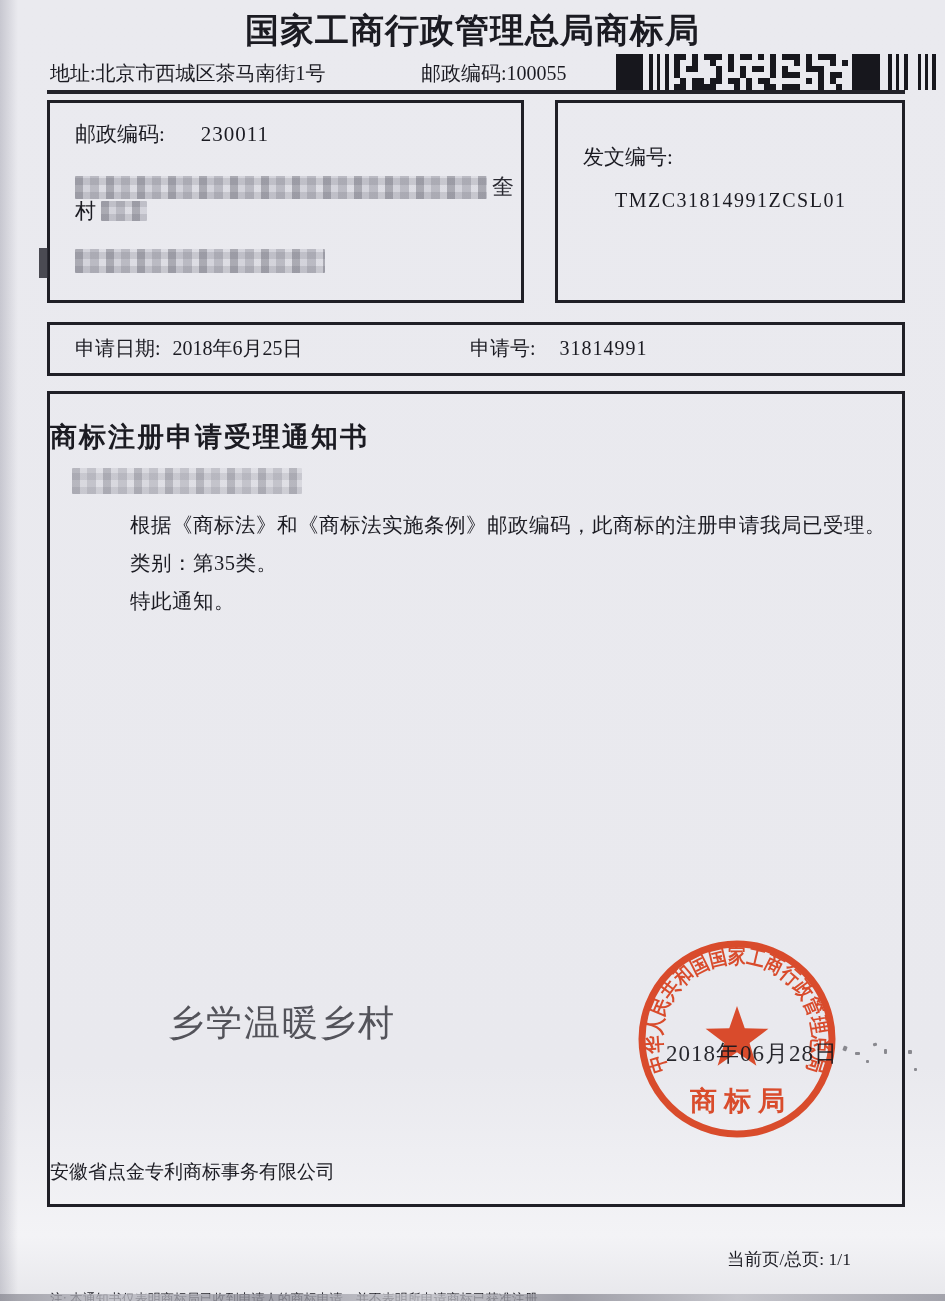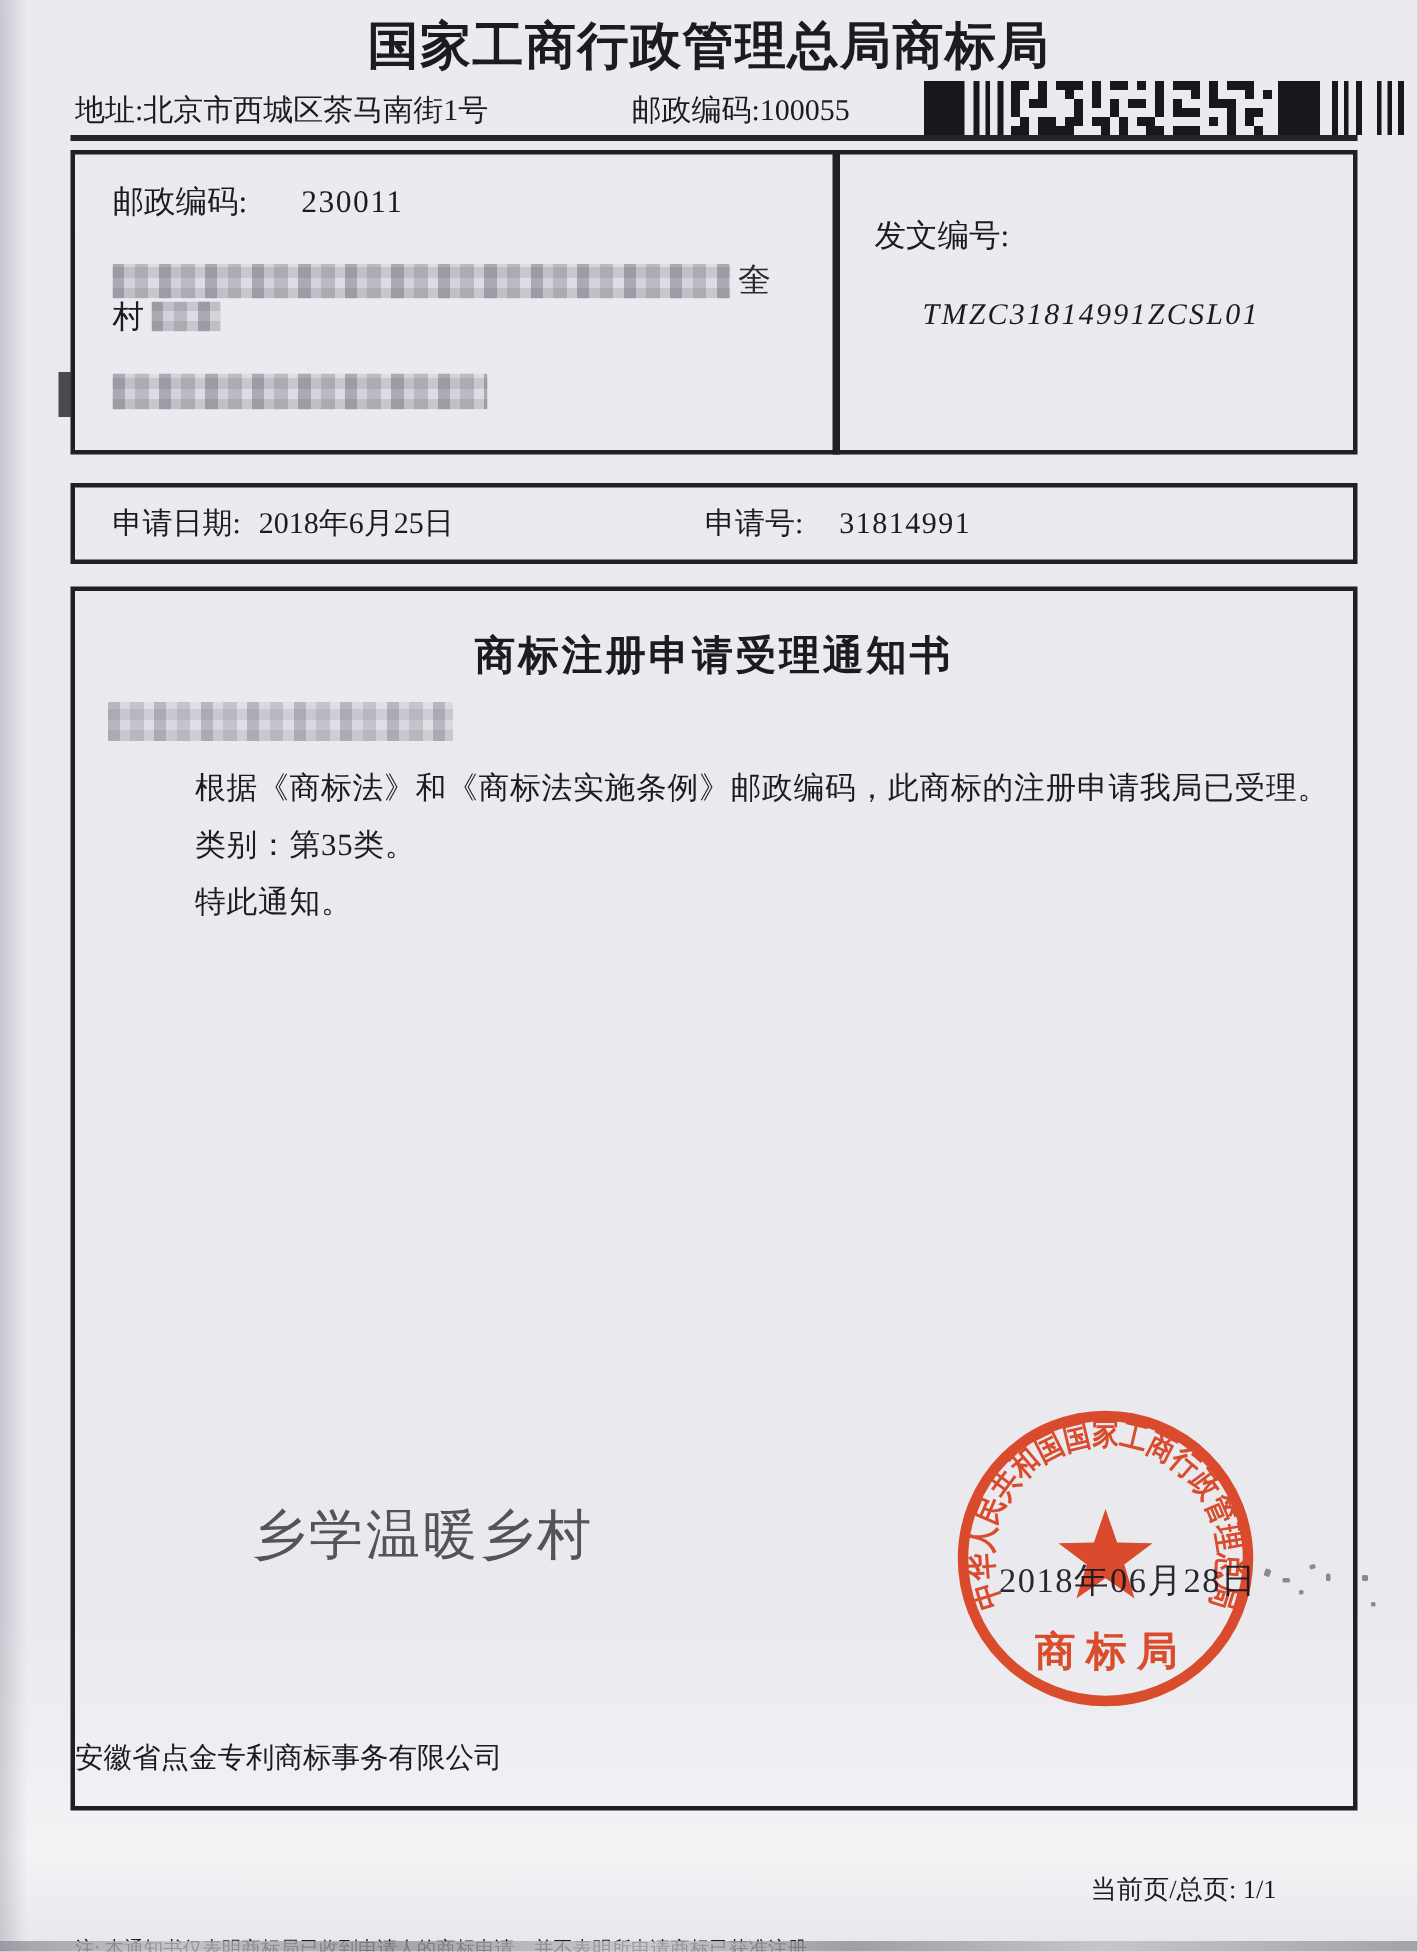--- a/index.html
+++ b/index.html
@@ -20,7 +20,7 @@
   .rule{position:absolute;left:47px;top:90px;width:858px;height:4px;background:#23232a;}
   .box{position:absolute;border:3px solid #1f1f26;}
   .box > *{position:absolute;}
-  #recipient-box{left:47px;top:100px;width:471px;height:197px;padding-left:36px;}
+  #recipient-box{left:47px;top:100px;width:471px;height:197px;}
   #dispatch-box{left:555px;top:100px;width:344px;height:197px;}
   #app-bar{left:47px;top:322px;width:852px;height:48px;}
   #notice-box{left:47px;top:391px;width:852px;height:810px;}

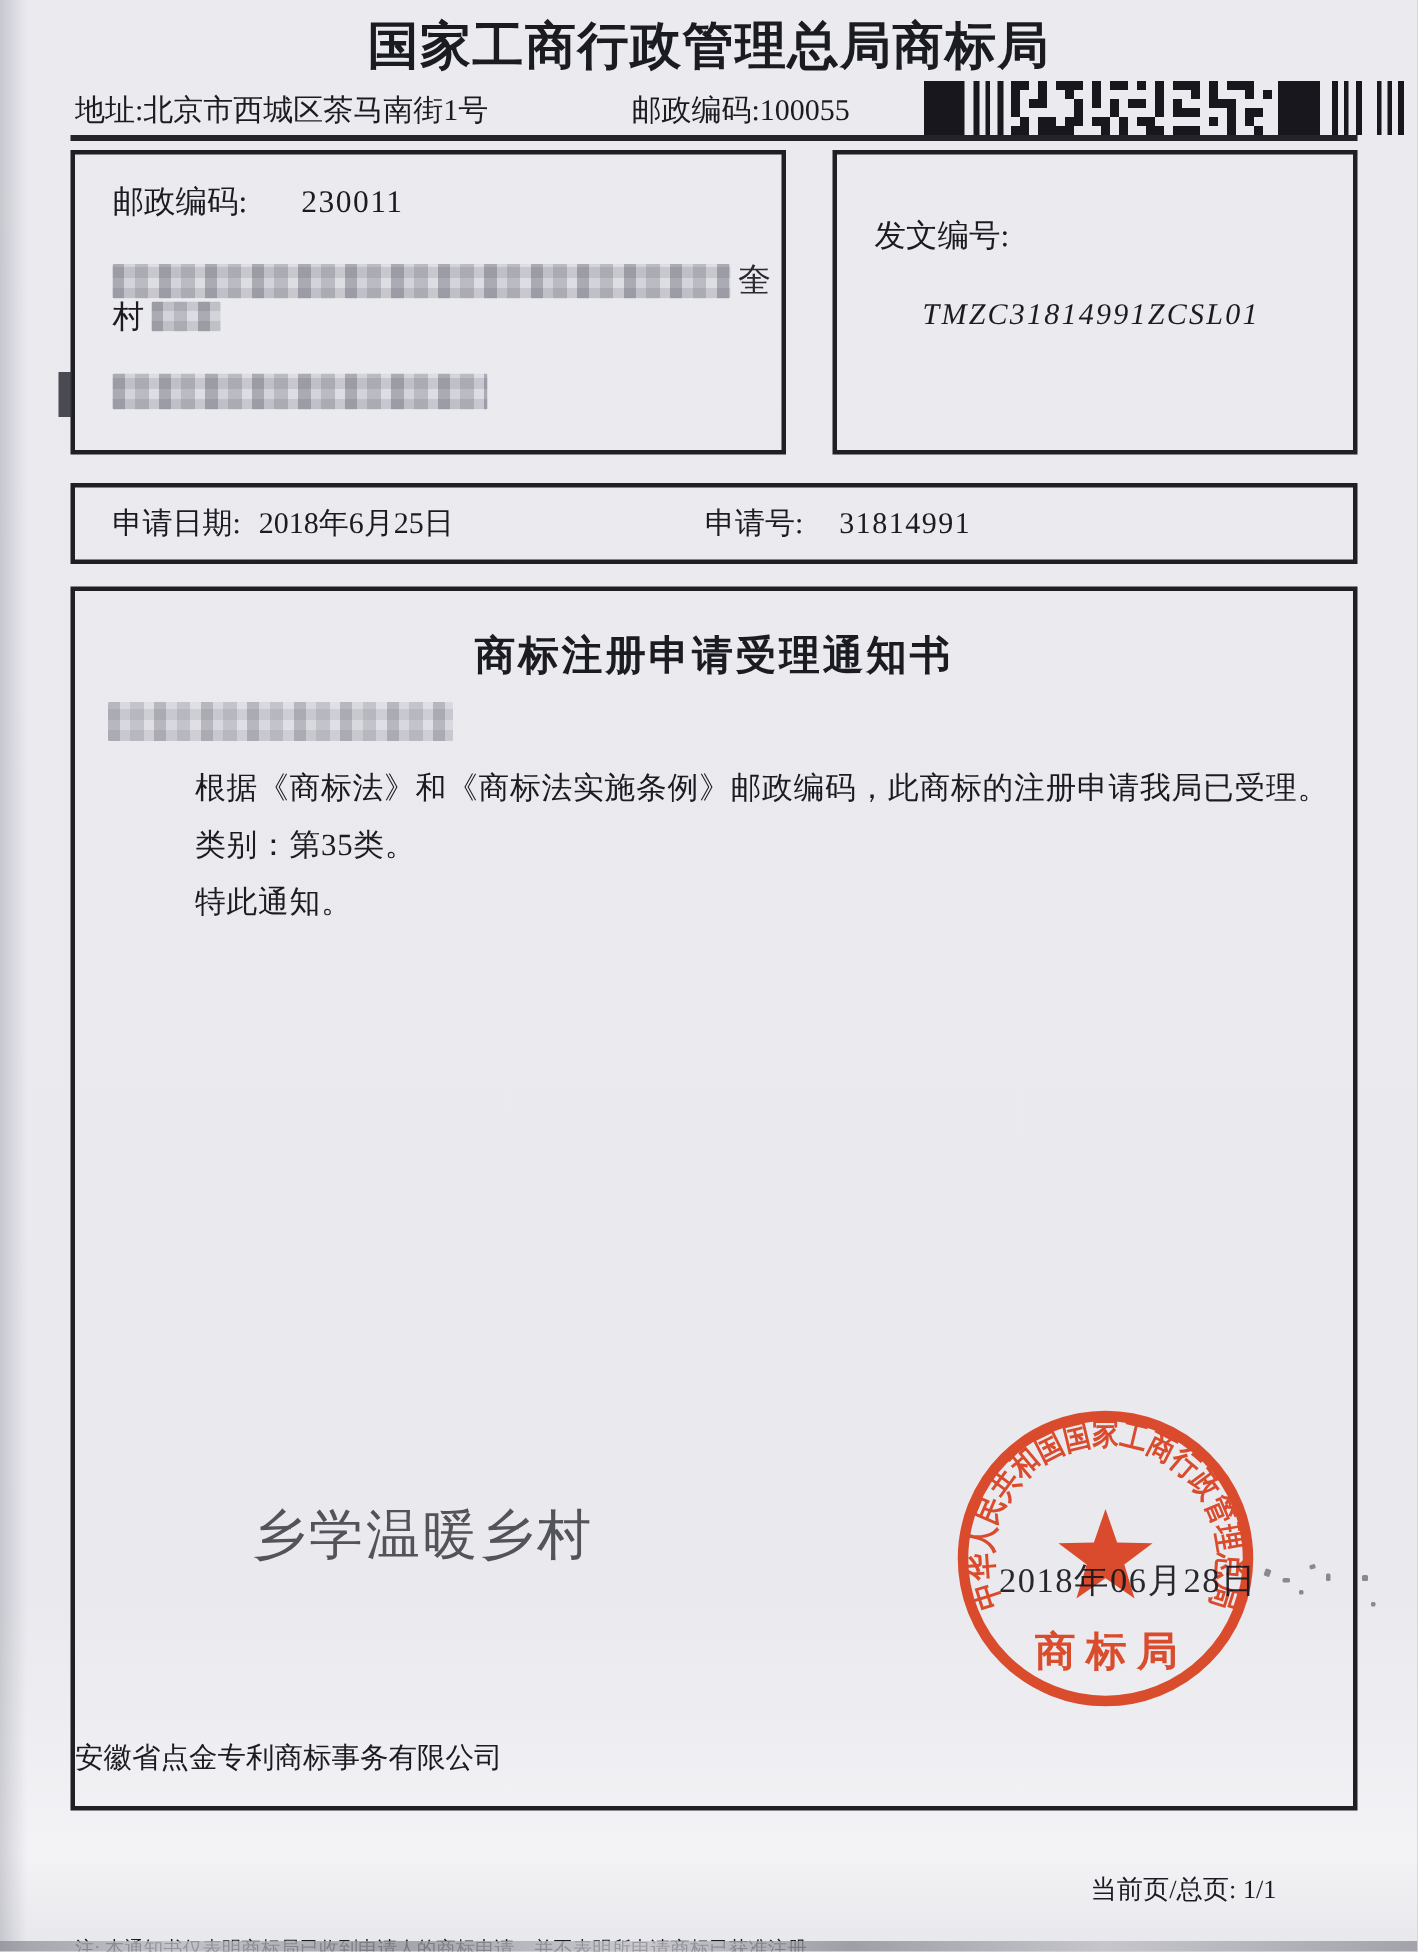--- a/index.html
+++ b/index.html
@@ -36,7 +36,7 @@
     border-radius:1px;}
   .tail-char{font-size:22px;margin-left:5px;color:#2a2a32;}
   .d-label{left:25px;top:40px;font-size:21px;}
-  .d-value{left:57px;top:96px;font-size:20px;letter-spacing:1.5px;font-style:italic;}
+  .d-value{left:57px;top:86px;font-size:20px;letter-spacing:1.5px;}
   .a-date{left:25px;top:10px;font-size:20px;}
   .a-date .val,.a-num .val{margin-left:12px;margin-top:46px;}
   .a-num{left:420px;top:10px;font-size:20px;}

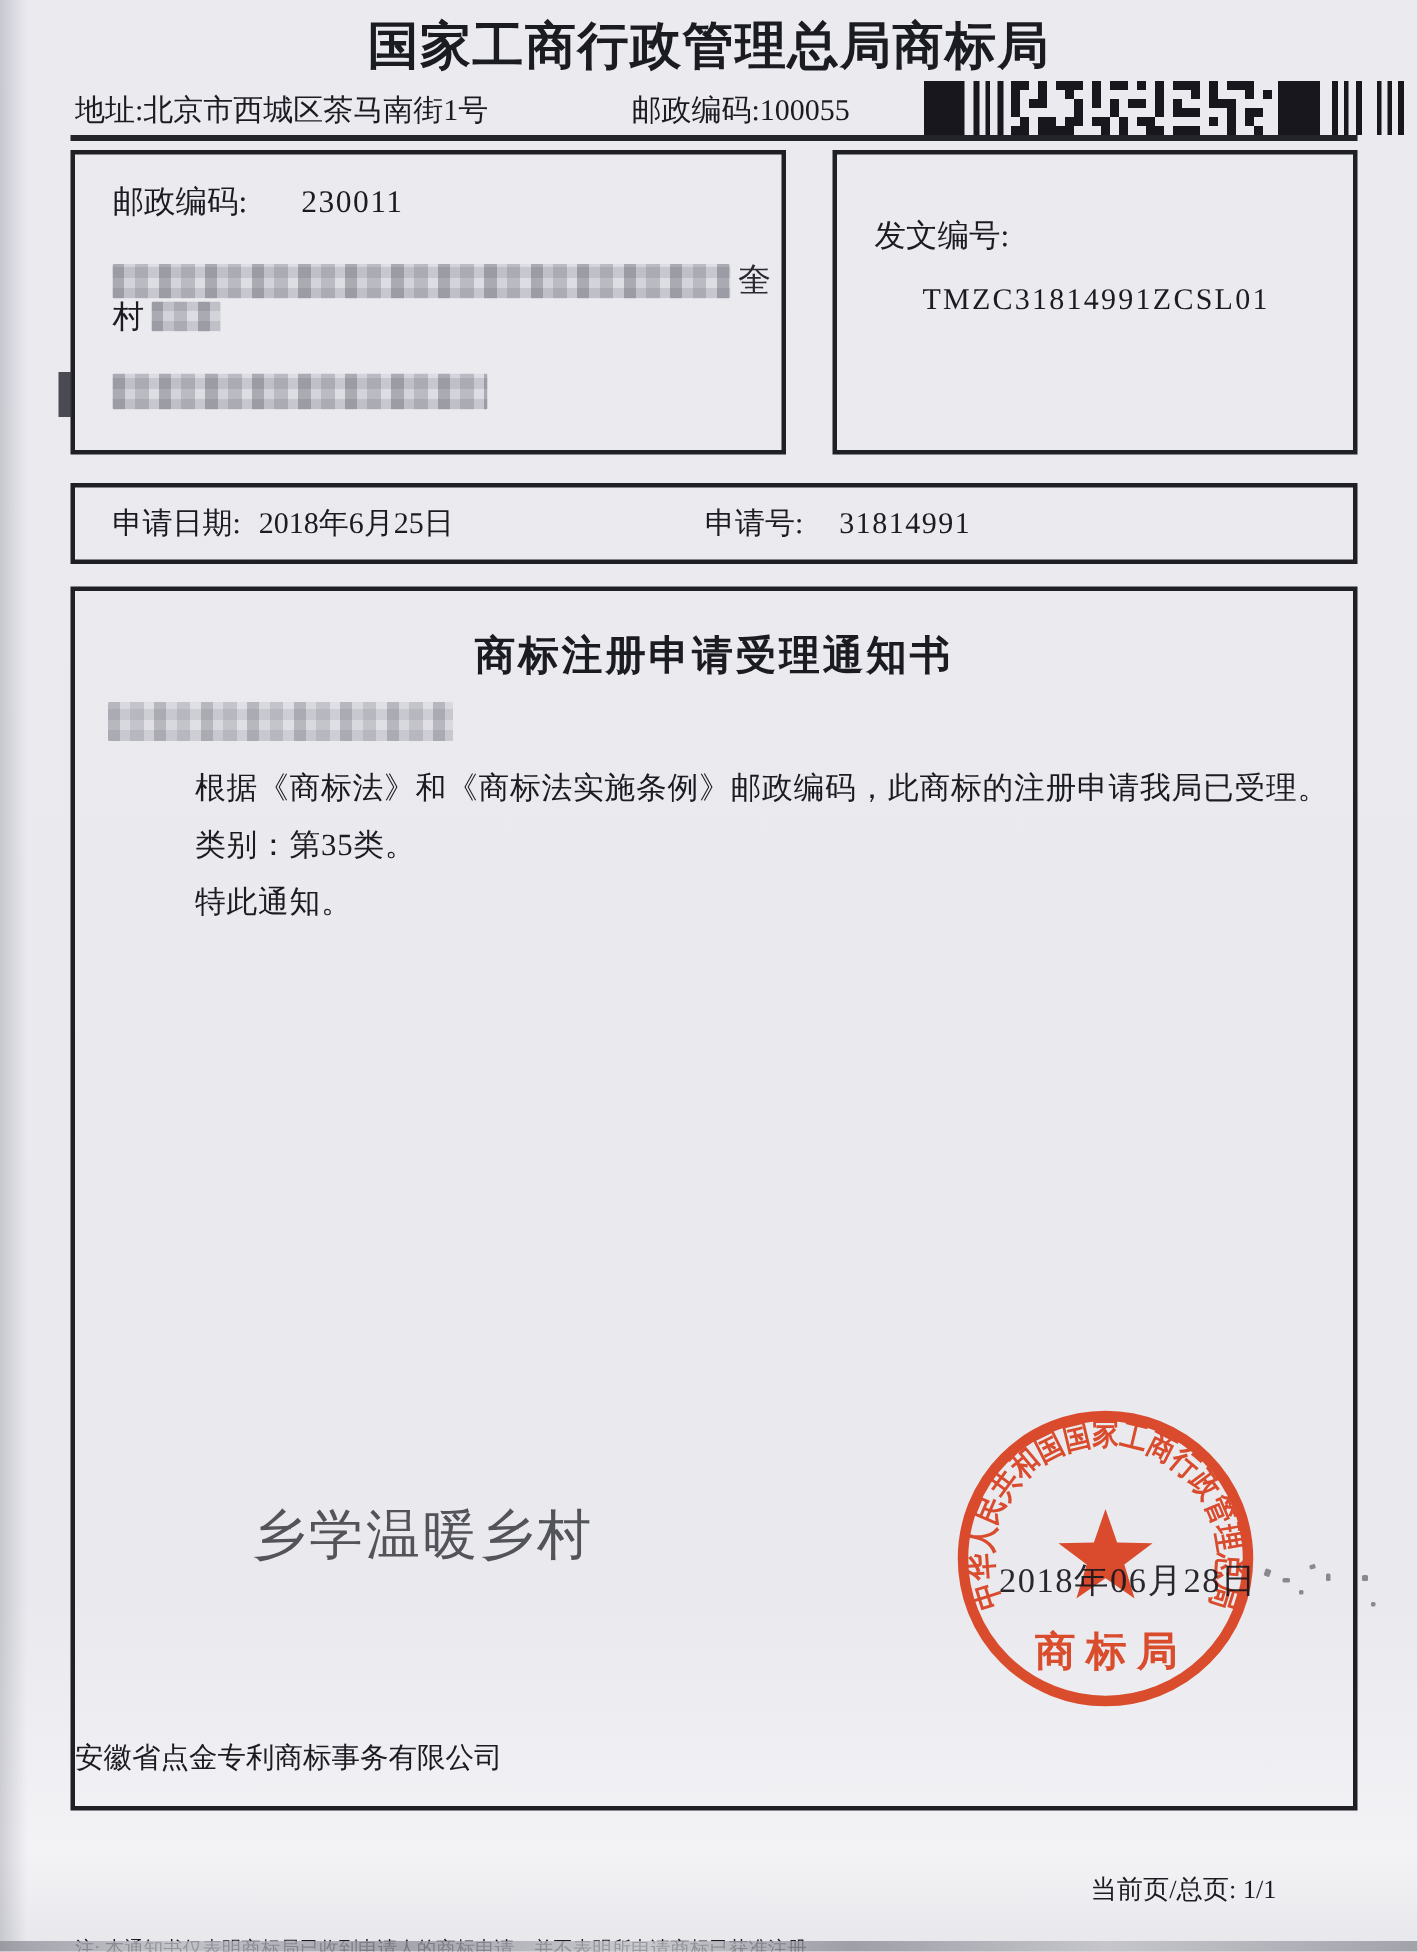--- a/index.html
+++ b/index.html
@@ -41,7 +41,7 @@
   .a-date .val,.a-num .val{margin-left:12px;margin-top:46px;}
   .a-num{left:420px;top:10px;font-size:20px;}
   .a-num .val{margin-left:24px;letter-spacing:1px;}
-  .n-title{left:0;top:25px;width:100%;text-align:center;font-size:27px;font-weight:bold;letter-spacing:2px;}
+  .n-title{left:0;top:25px;width:100%;font-size:27px;font-weight:bold;letter-spacing:2px;}
   .n-redact{left:22px;top:74px;width:230px;height:26px;opacity:.8;}
   .n-p{left:80px;font-size:20.5px;letter-spacing:.5px;}
   #n-p1{top:117px;} #n-p2{top:155px;} #n-p3{top:193px;}

